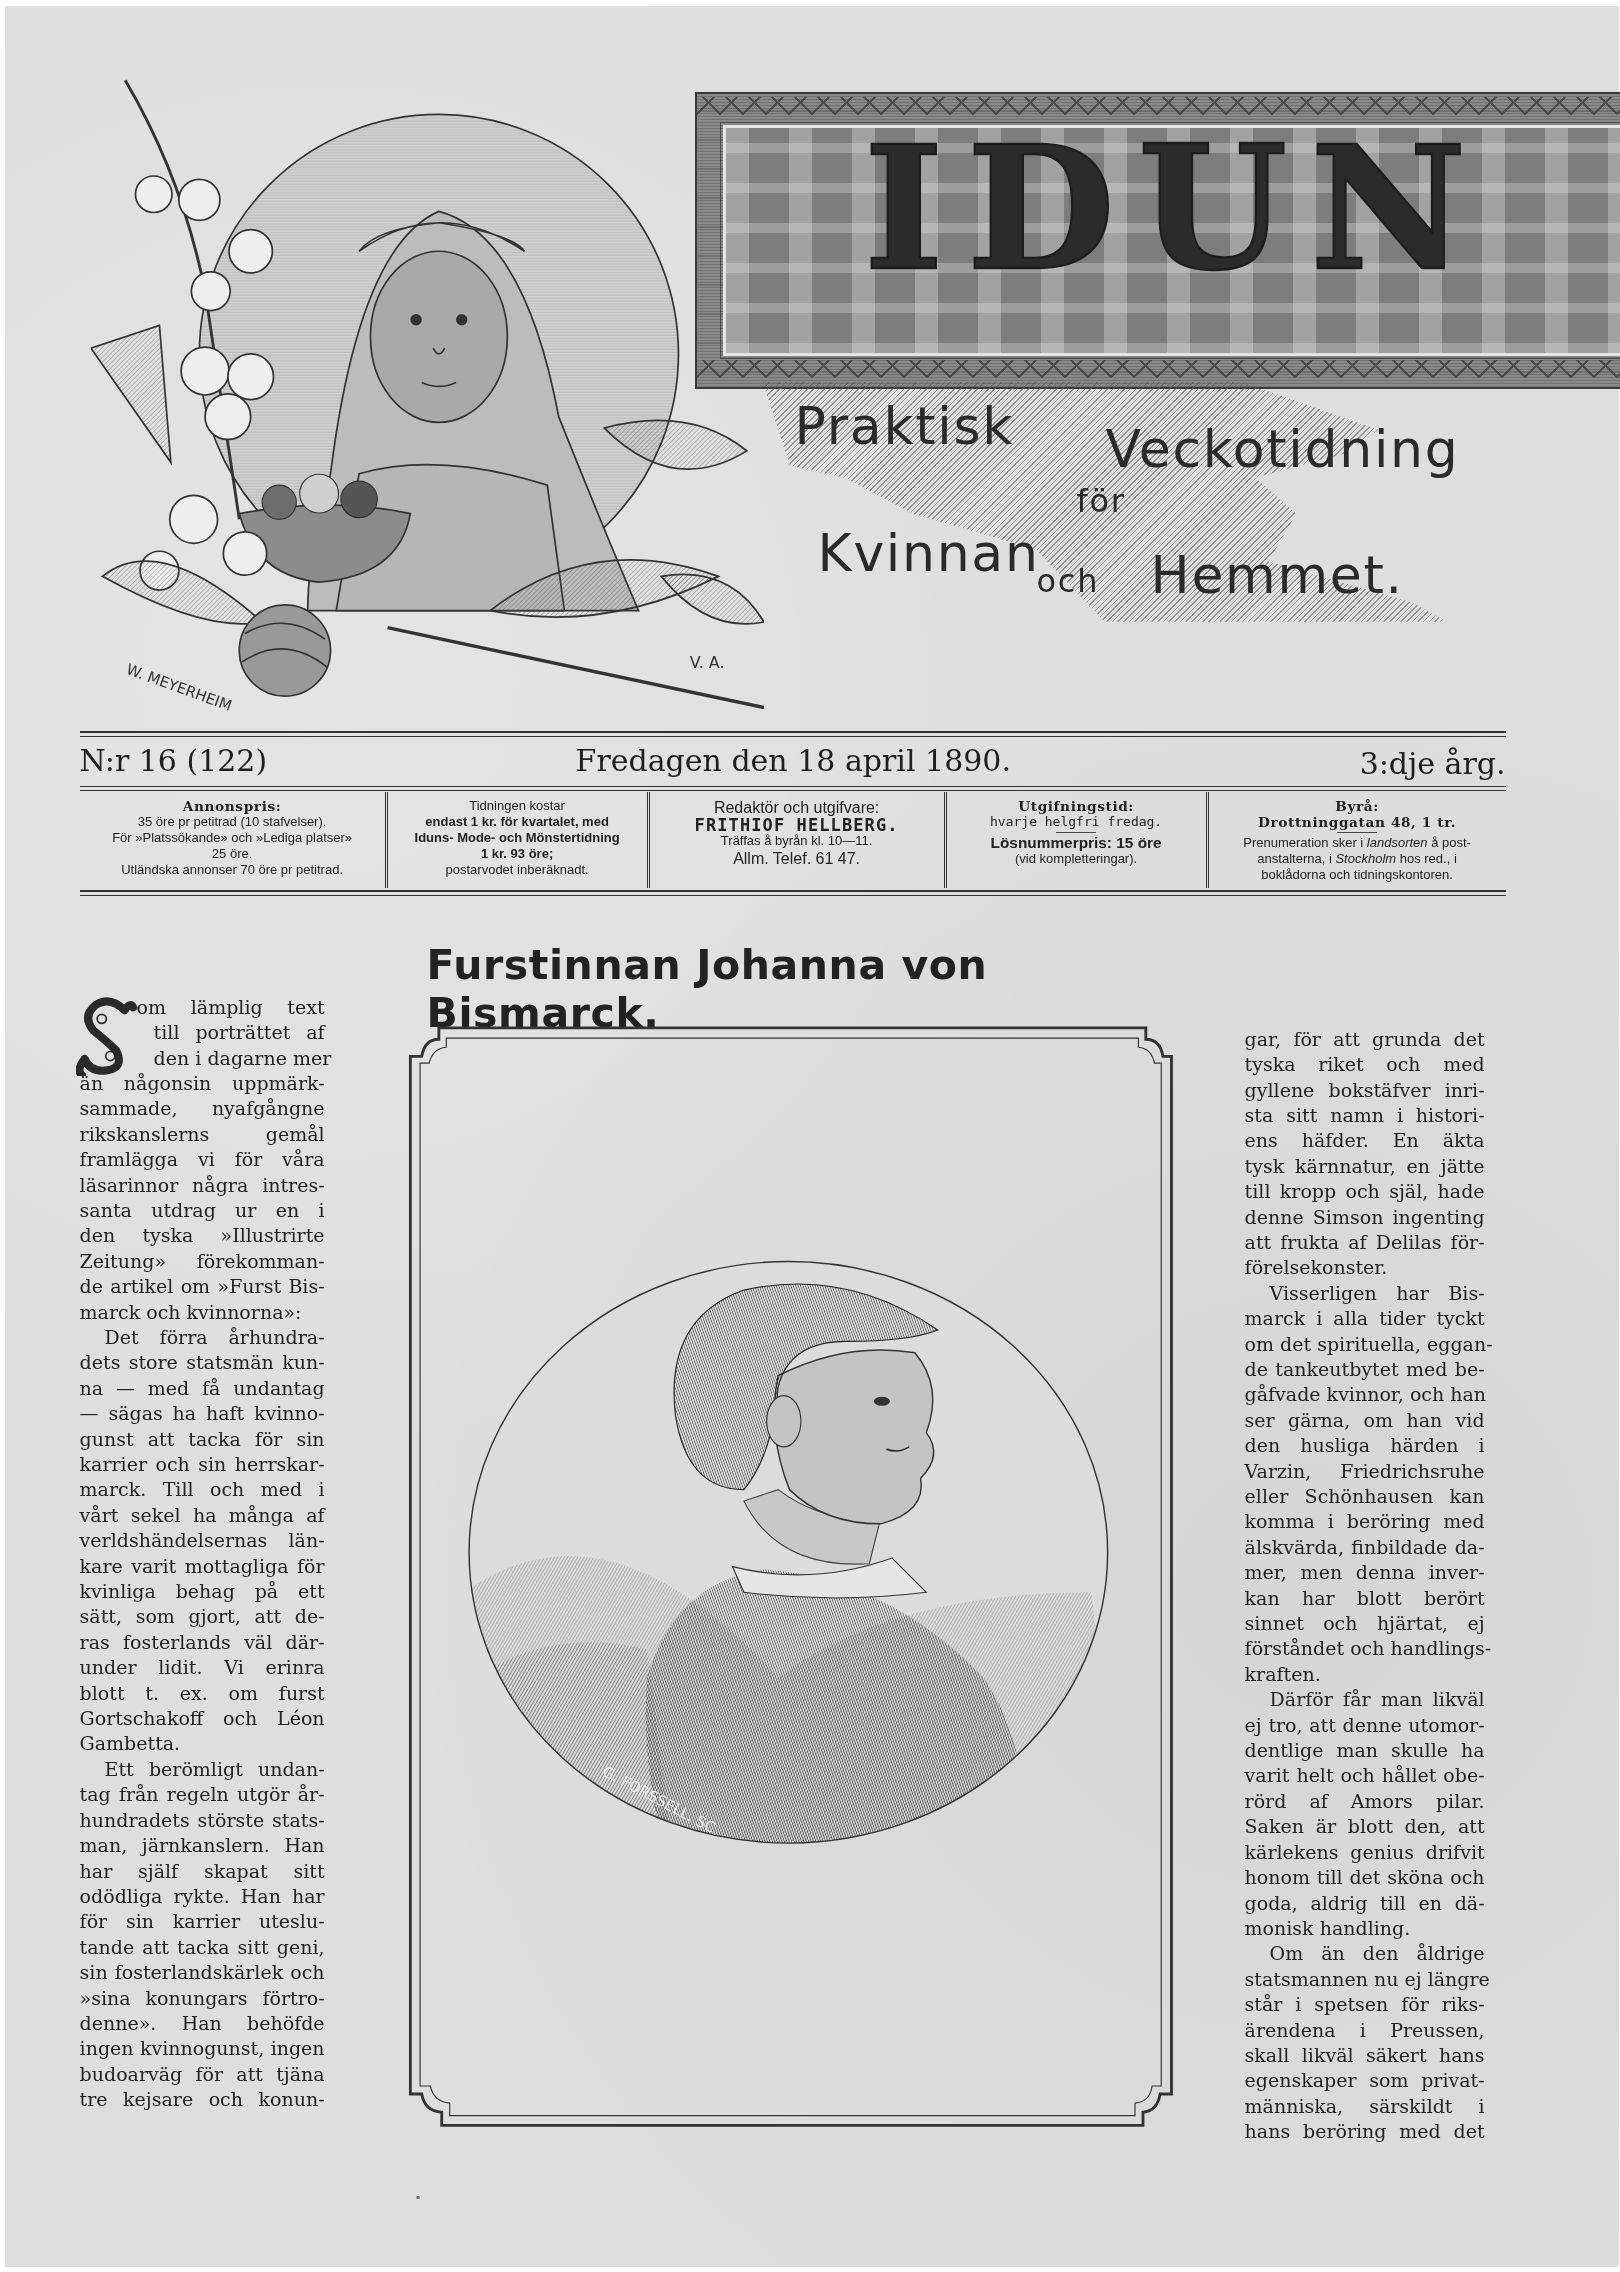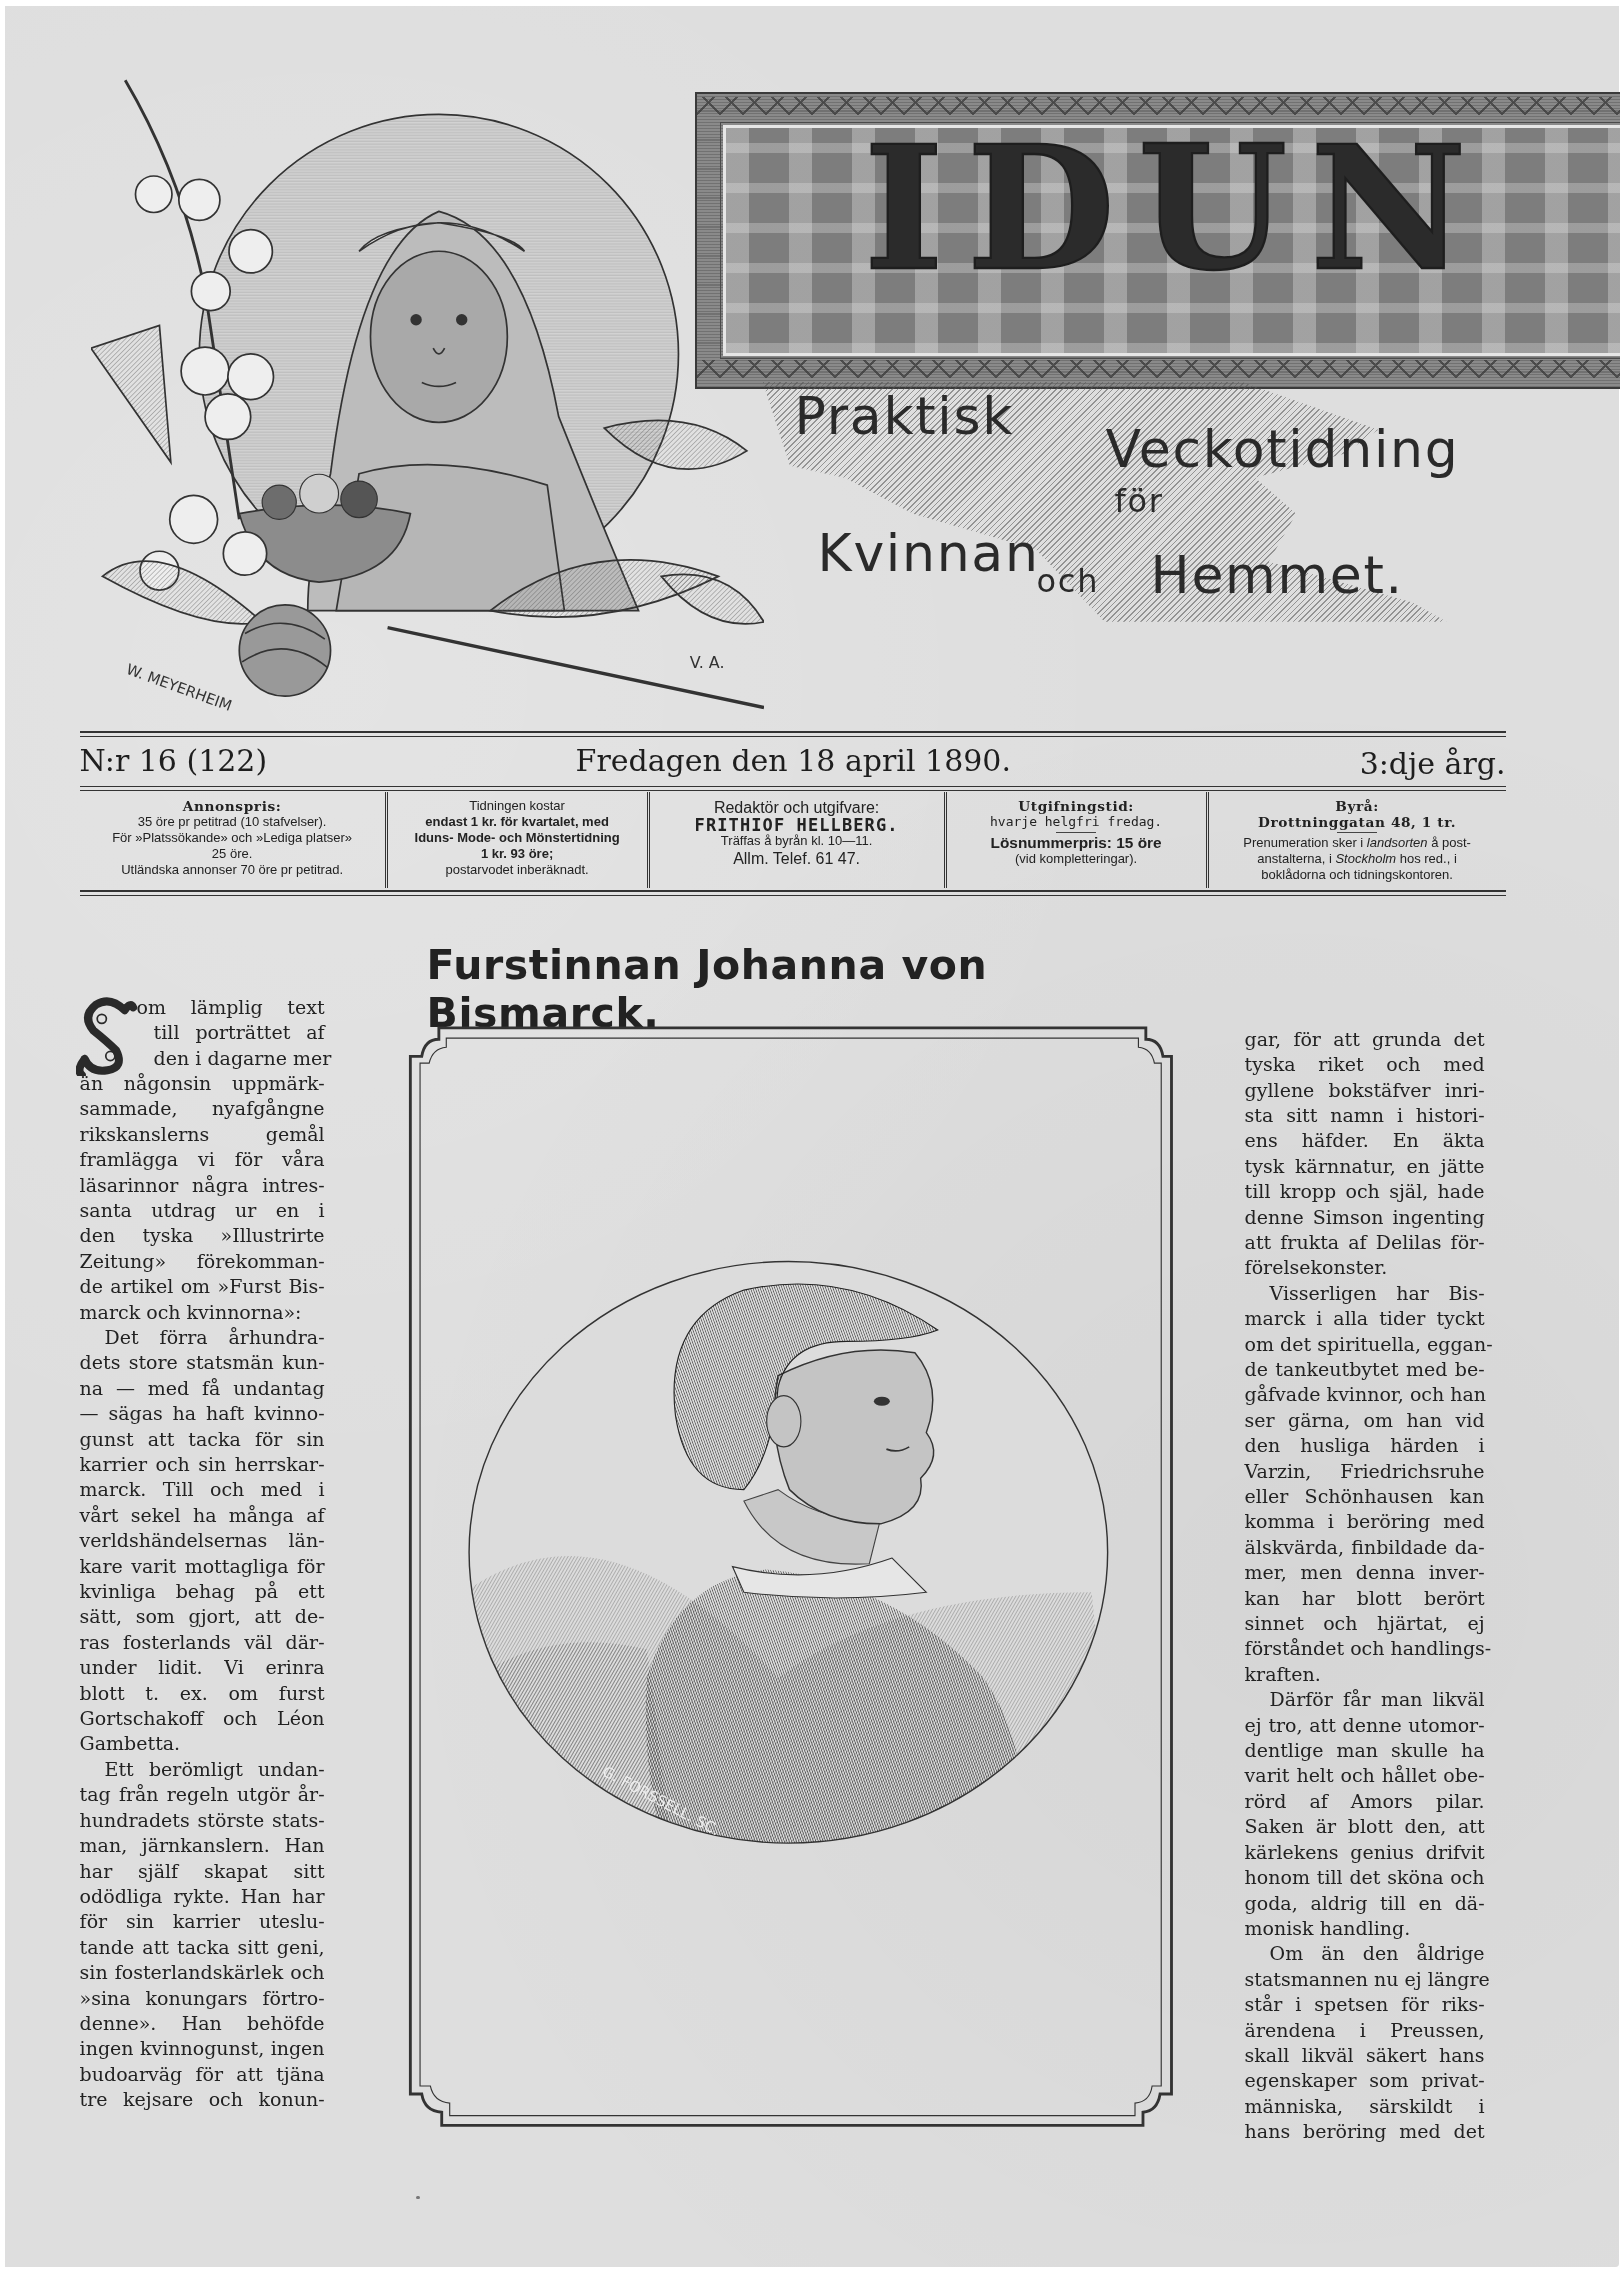--- a/index.html
+++ b/index.html
@@ -69,7 +69,7 @@
   }
   .slogan .big { font-size: 52px; }
   .slogan .small { font-size: 32px; }
-  .slogan-1 { left: 790px; top: 380px; }
+  .slogan-1 { left: 790px; top: 390px; }
   .slogan-1b { left: 1101px; top: 413px; }
   .slogan-2 { left: 1072px; top: 476px; margin-left: 38px; }
   .slogan-3 { left: 813px; top: 517px; }

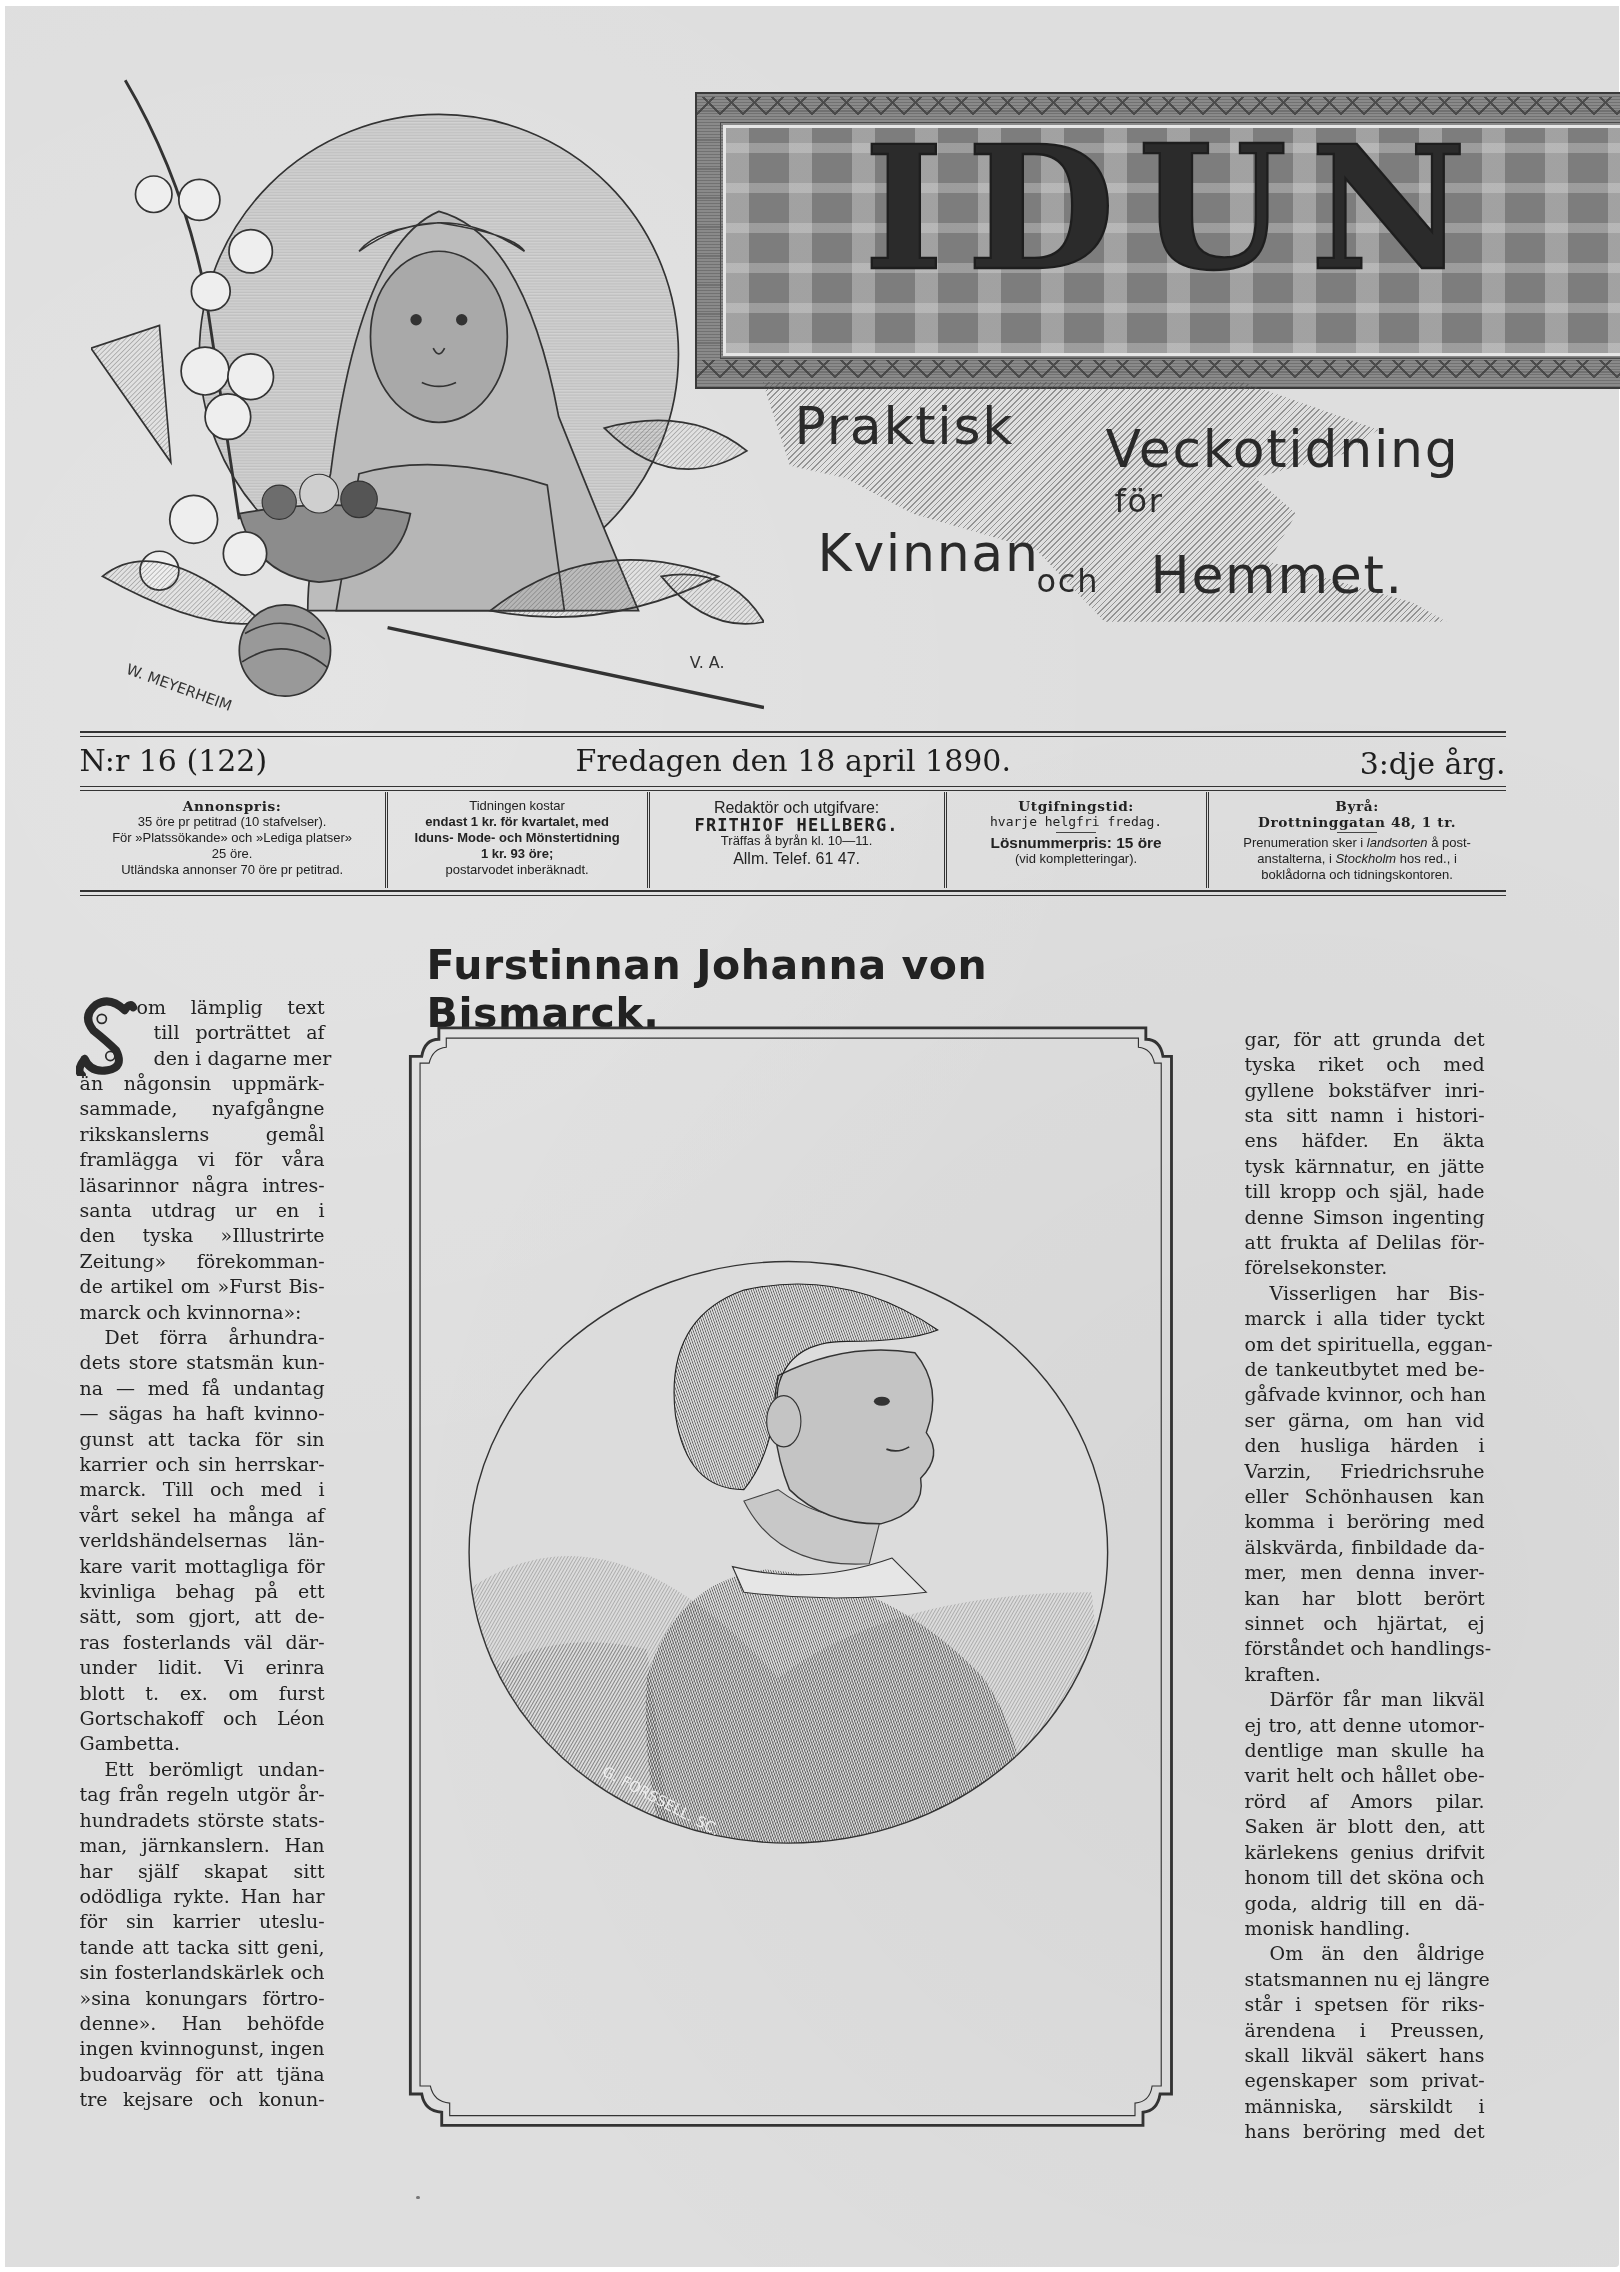--- a/index.html
+++ b/index.html
@@ -71,7 +71,7 @@
   .slogan .small { font-size: 32px; }
   .slogan-1 { left: 790px; top: 390px; }
   .slogan-1b { left: 1101px; top: 413px; }
-  .slogan-2 { left: 1072px; top: 476px; margin-left: 38px; }
+  .slogan-2 { left: 1072px; top: 476px; }
   .slogan-3 { left: 813px; top: 517px; }
   .slogan-3b { left: 915px; top: 550px; }
   .slogan-3c { left: 1112px; top: 539px; }

